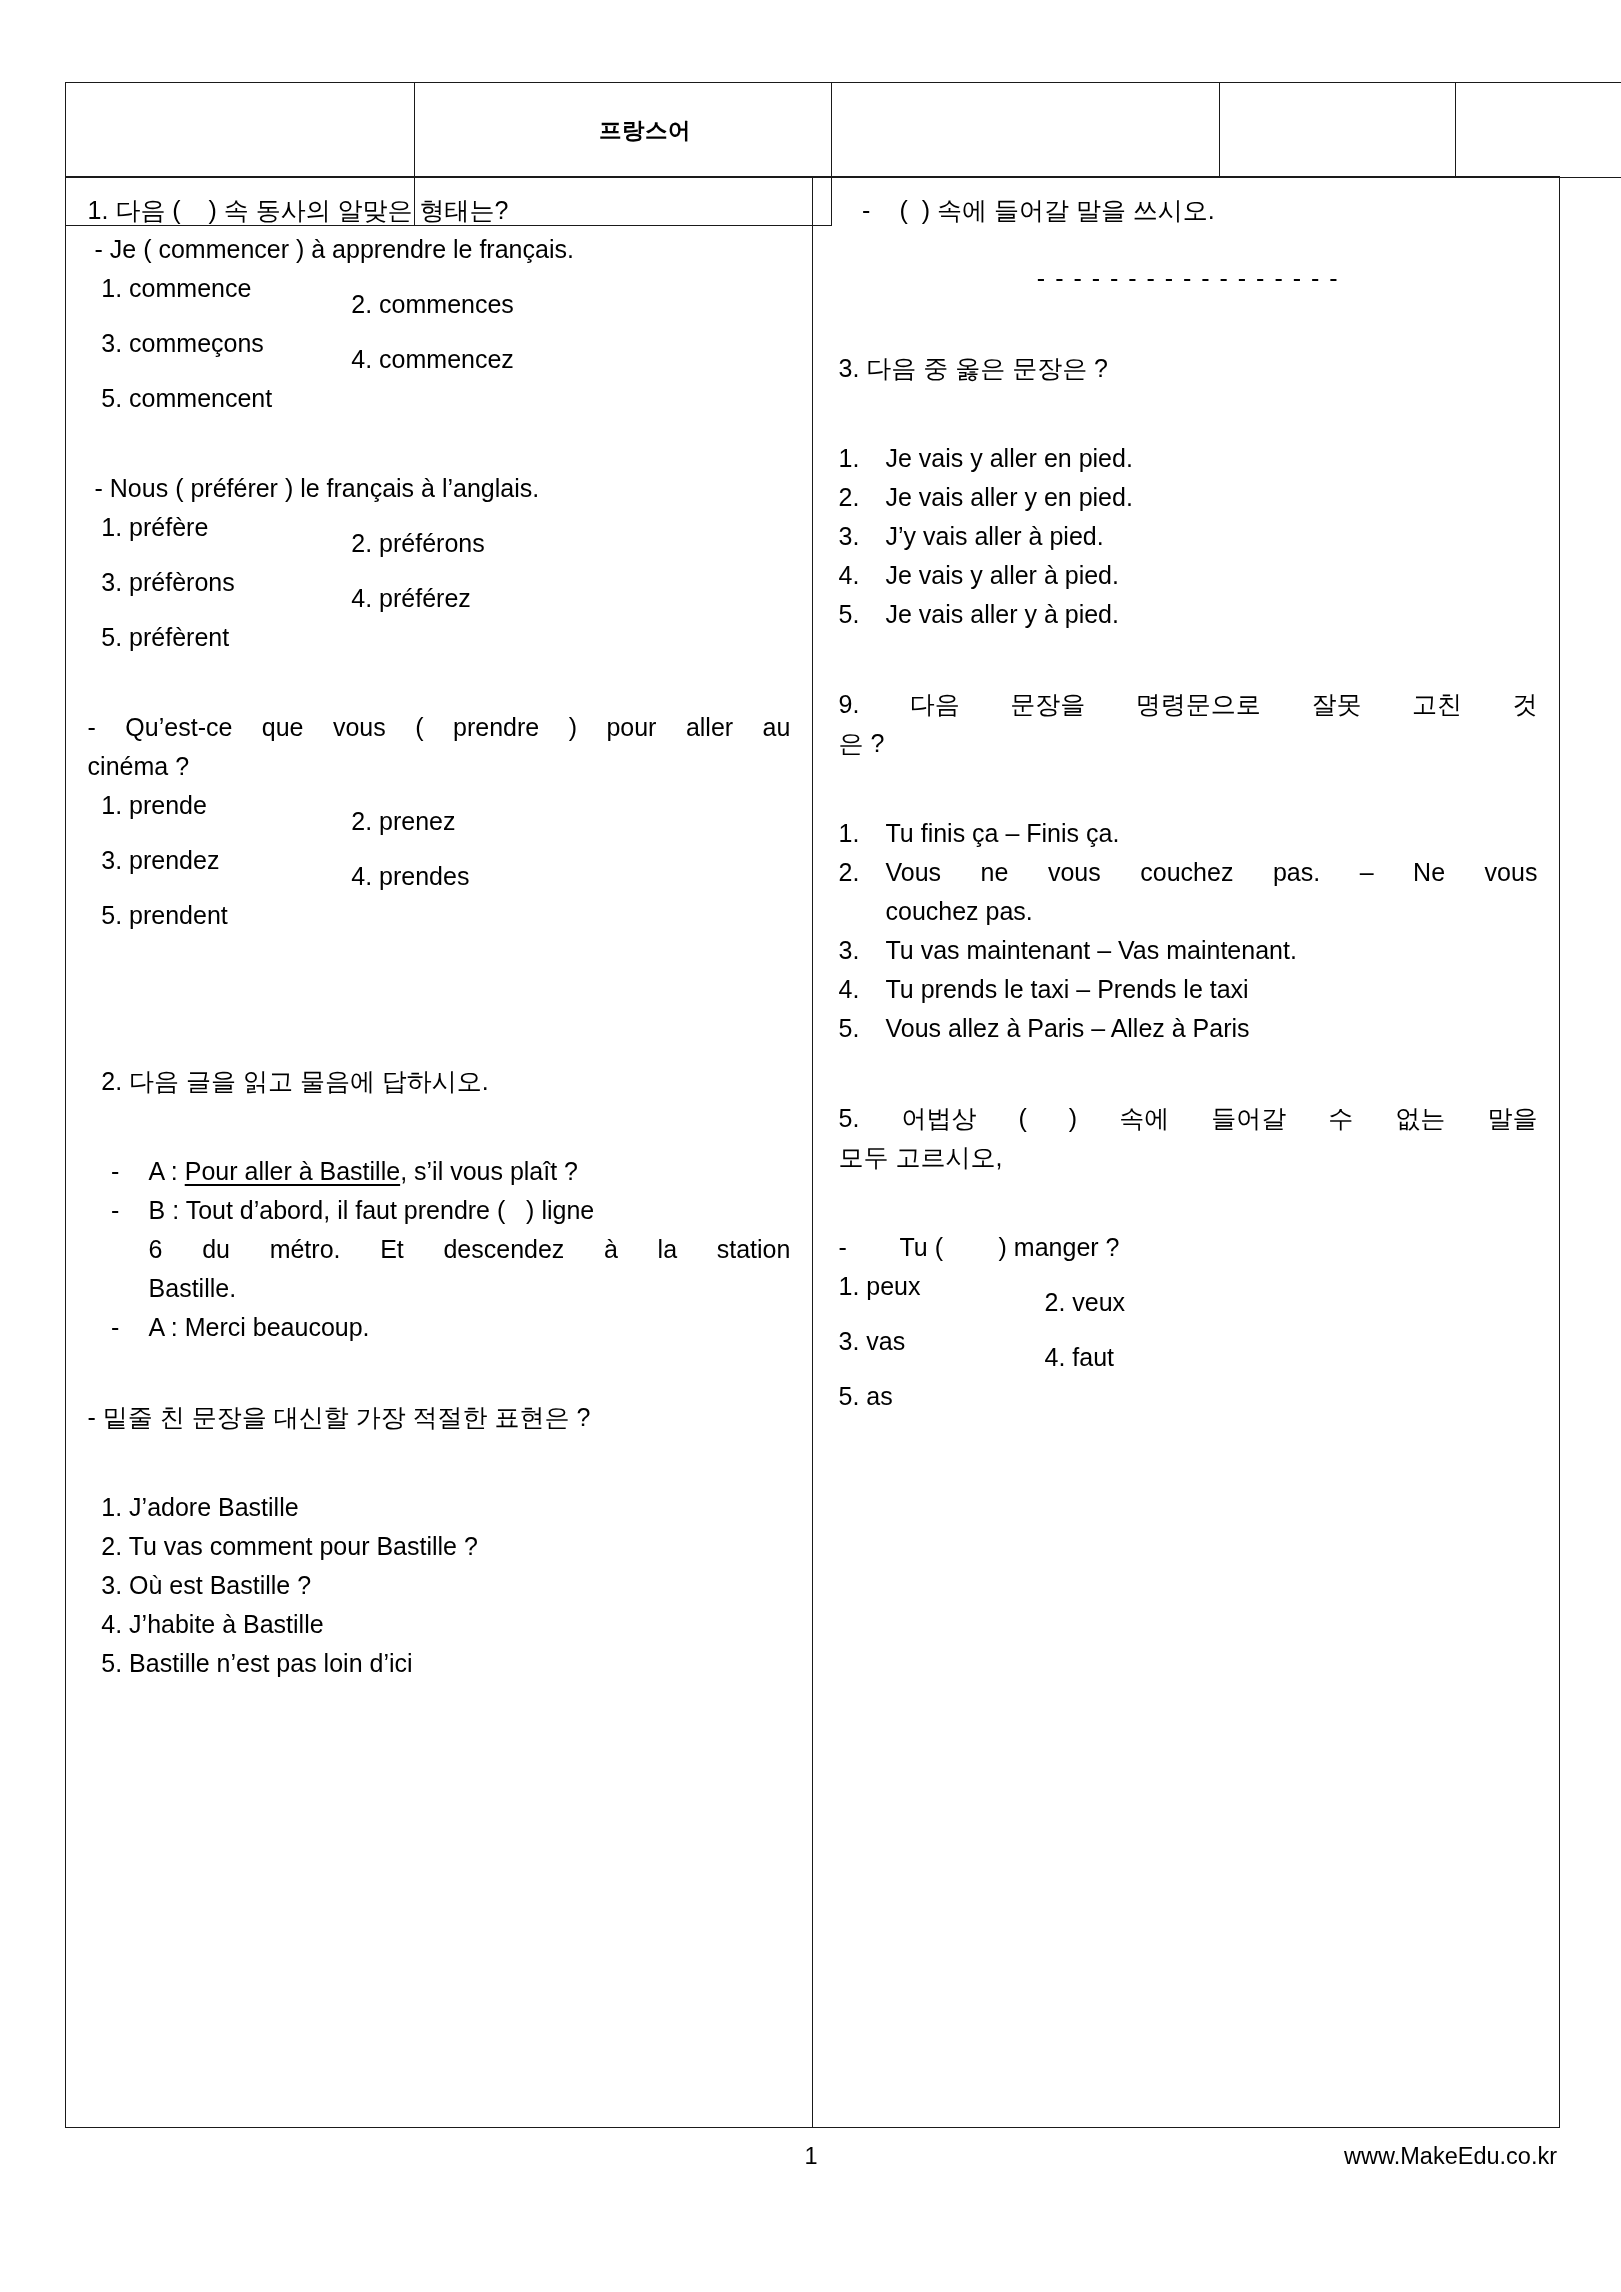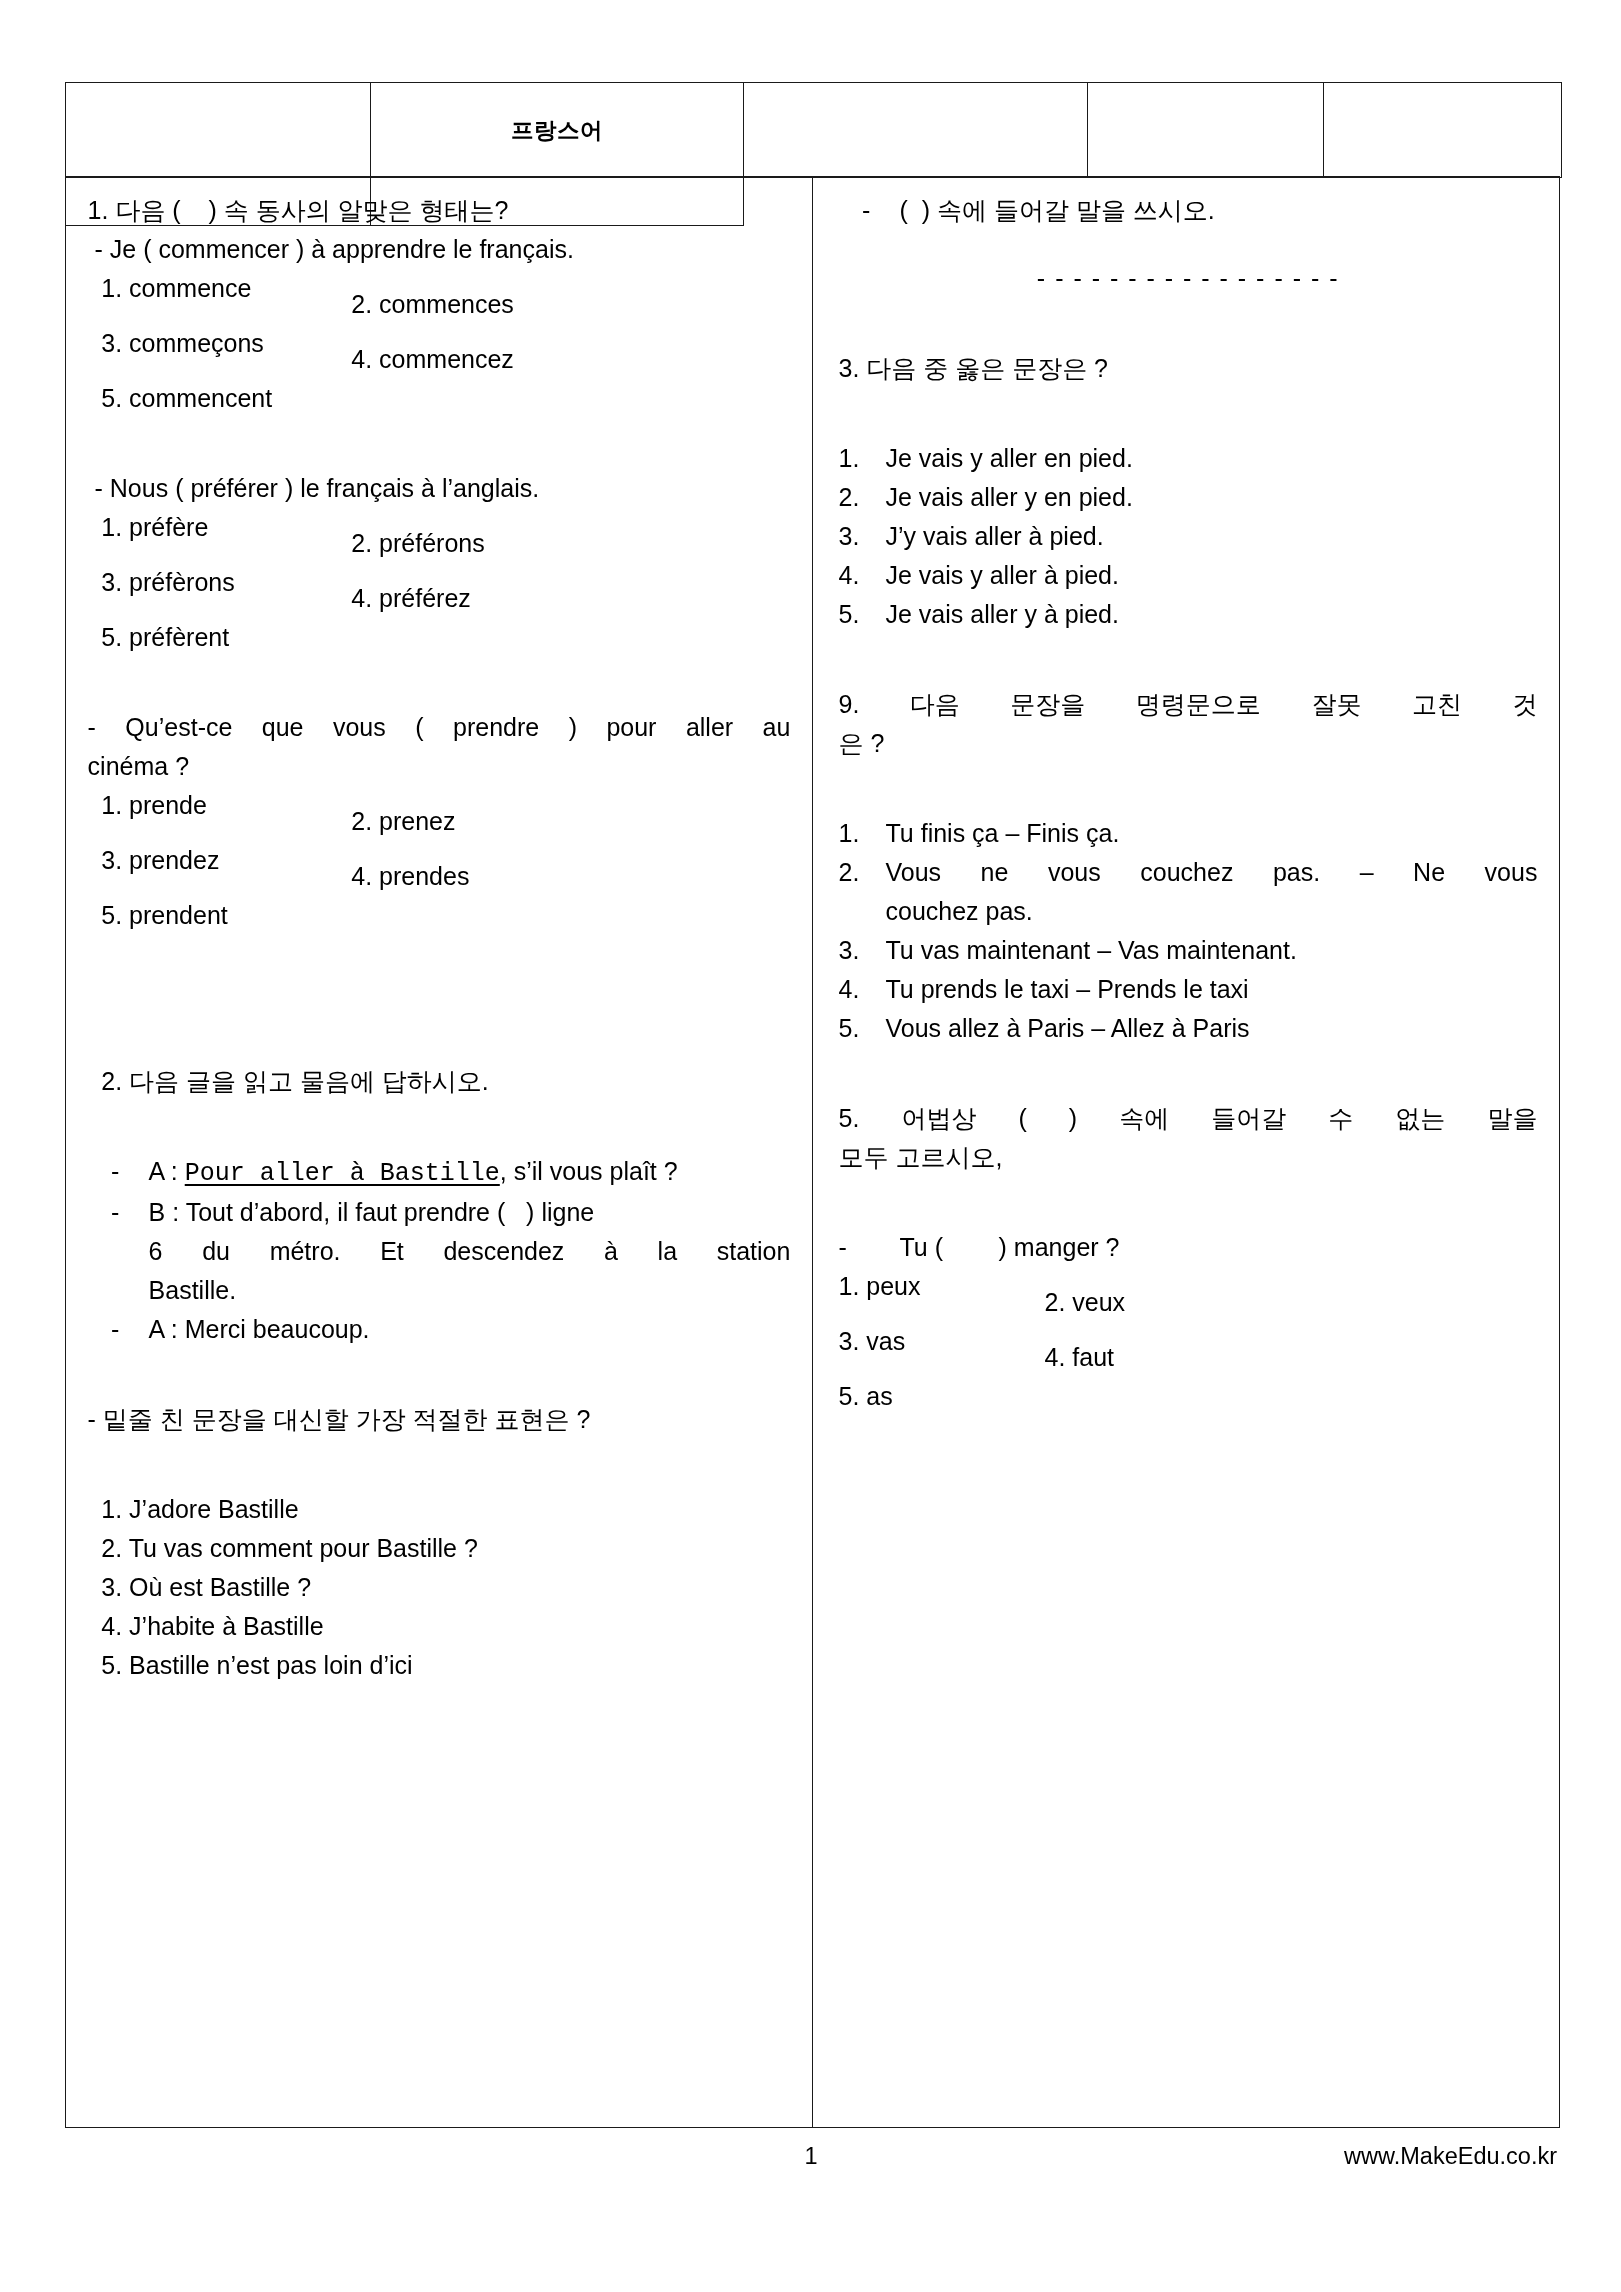--- a/index.html
+++ b/index.html
@@ -40,7 +40,7 @@
     vertical-align: middle;
     text-align: center;
   }
-  .header-table td.tall { height: 94px; }
+  .header-table td.tall { height: 94px; padding-left: 44px; }
   .hdr-subject {
     font-size: 22.5px;
     font-weight: bold;

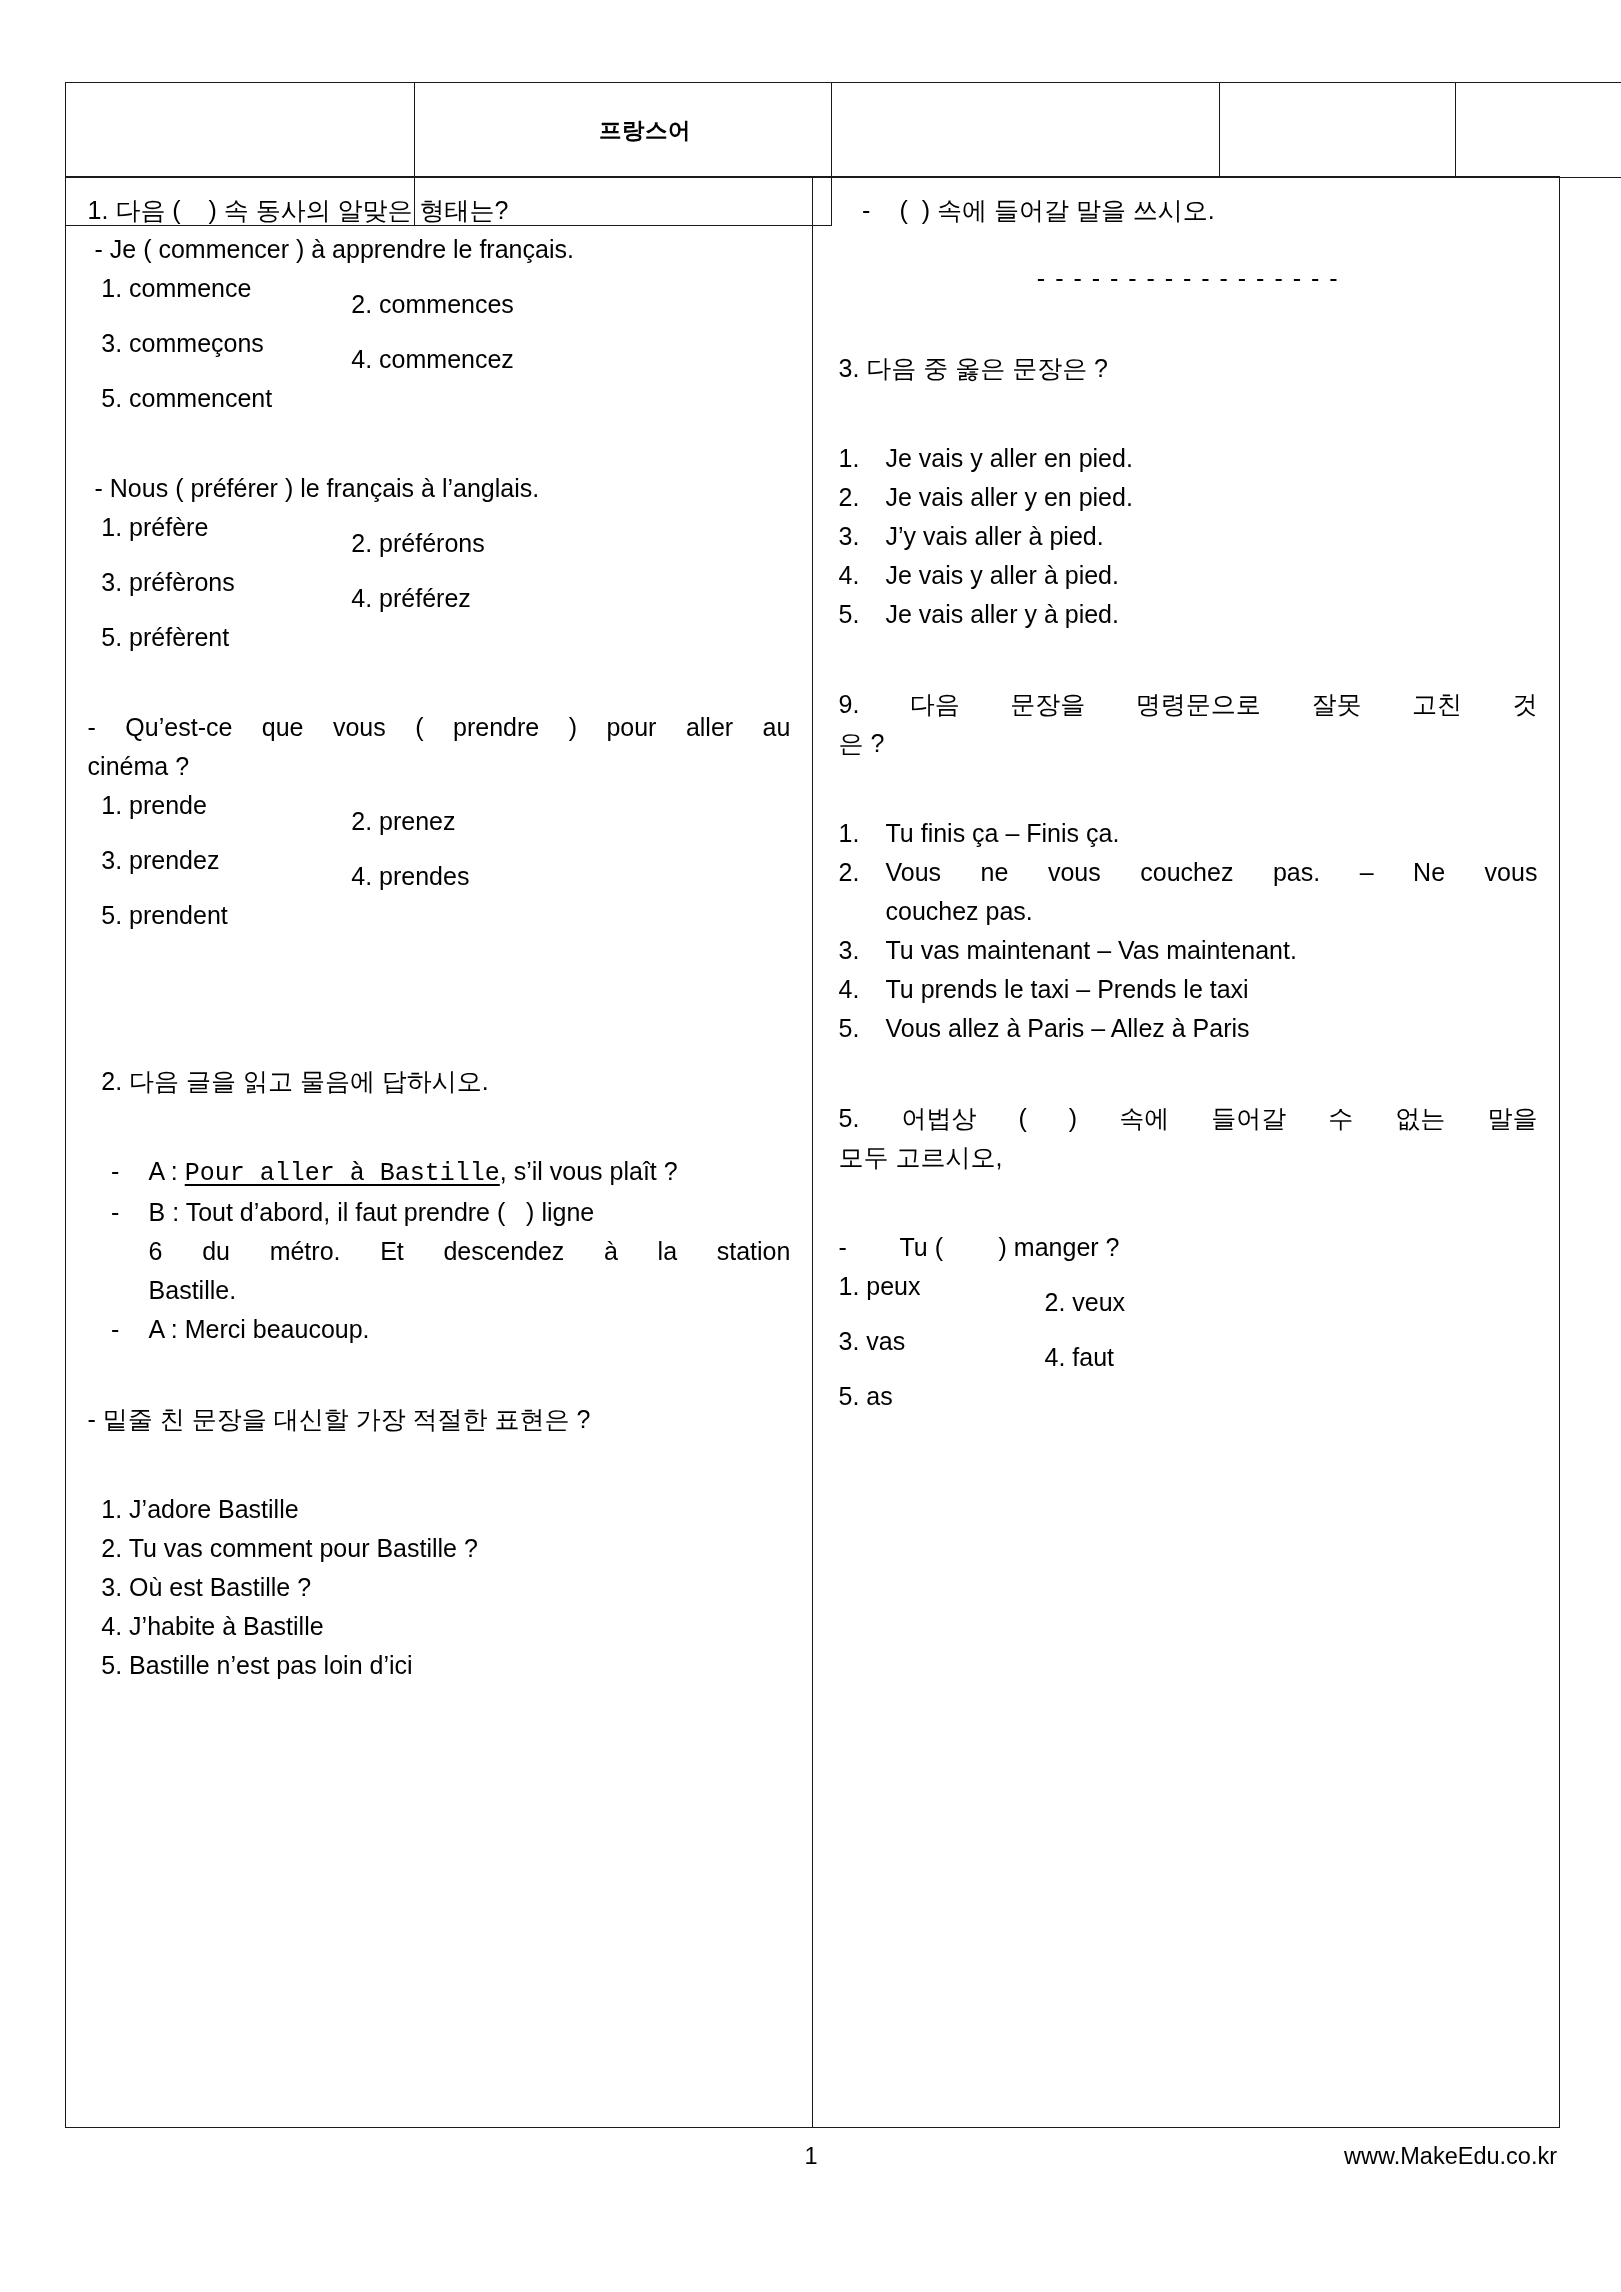--- a/index.html
+++ b/index.html
@@ -117,7 +117,7 @@
   }
   .num-body { flex: 1 1 auto; }
 
-  .u { text-decoration: underline; text-underline-offset: 3.9px; font-family: Liberation Mono, monospace; }
+  .u { text-decoration: underline; text-underline-offset: 3.9px; }
 
   .dashline {
     text-align: center;

